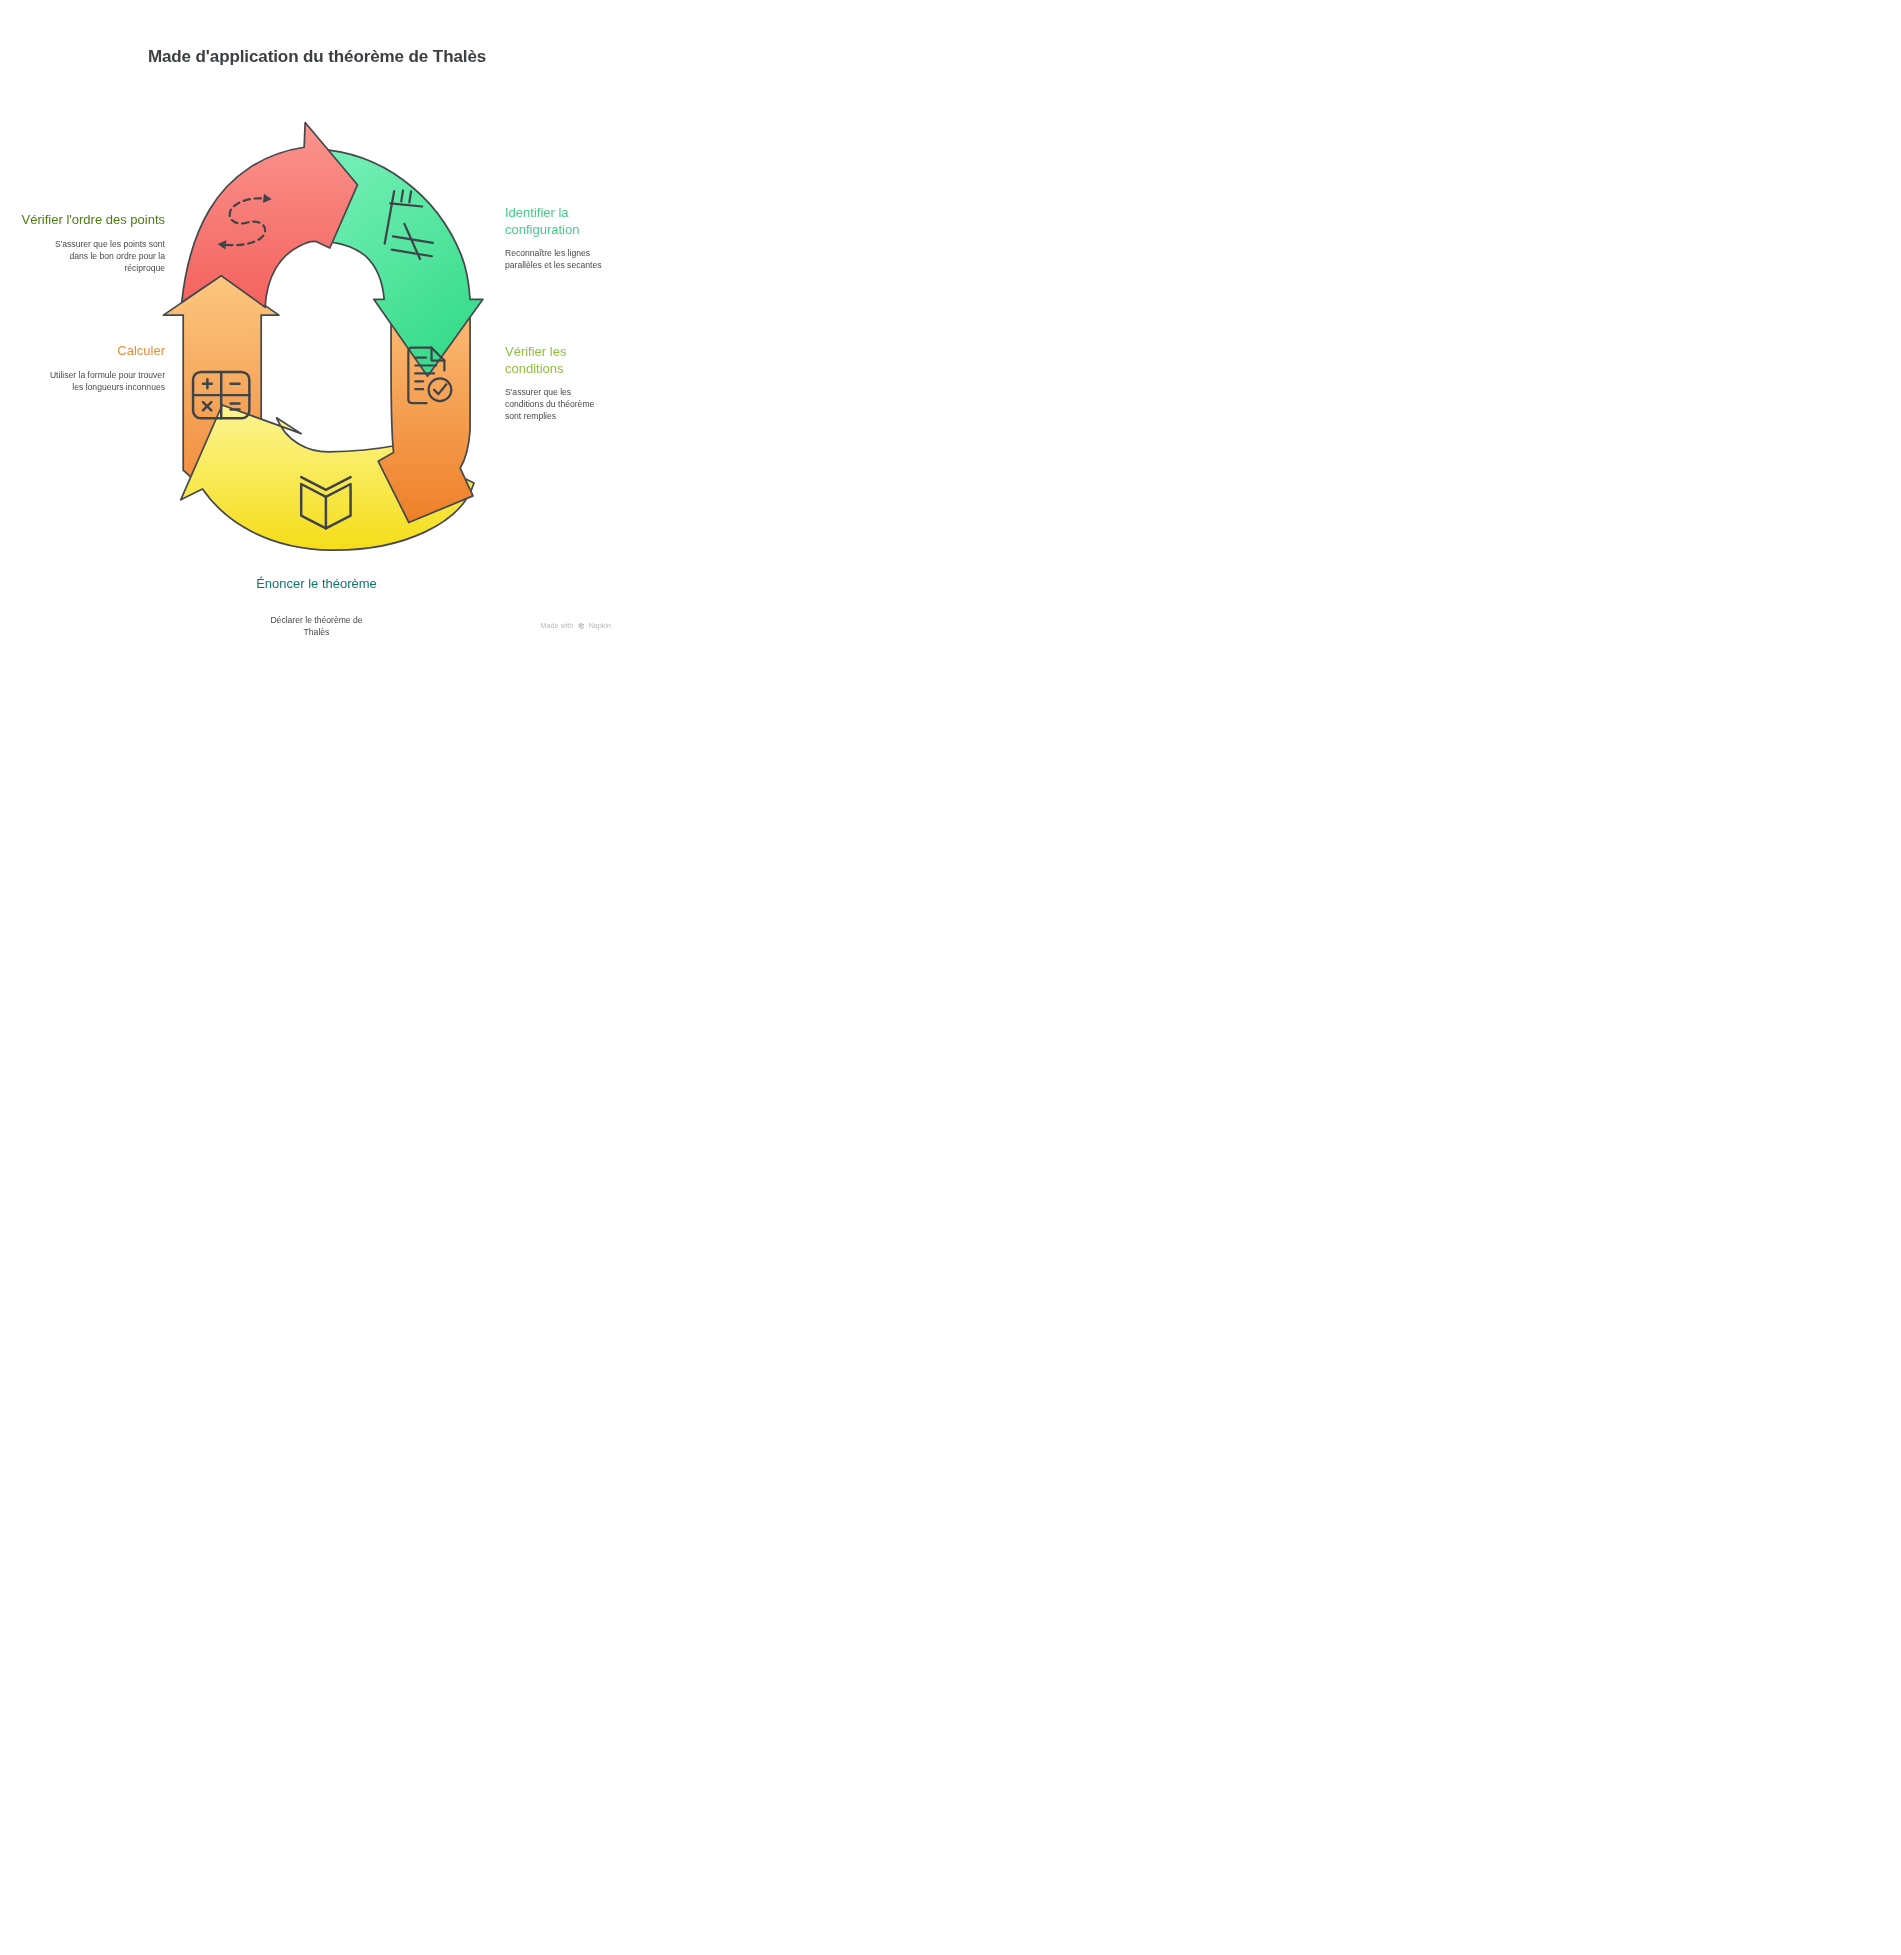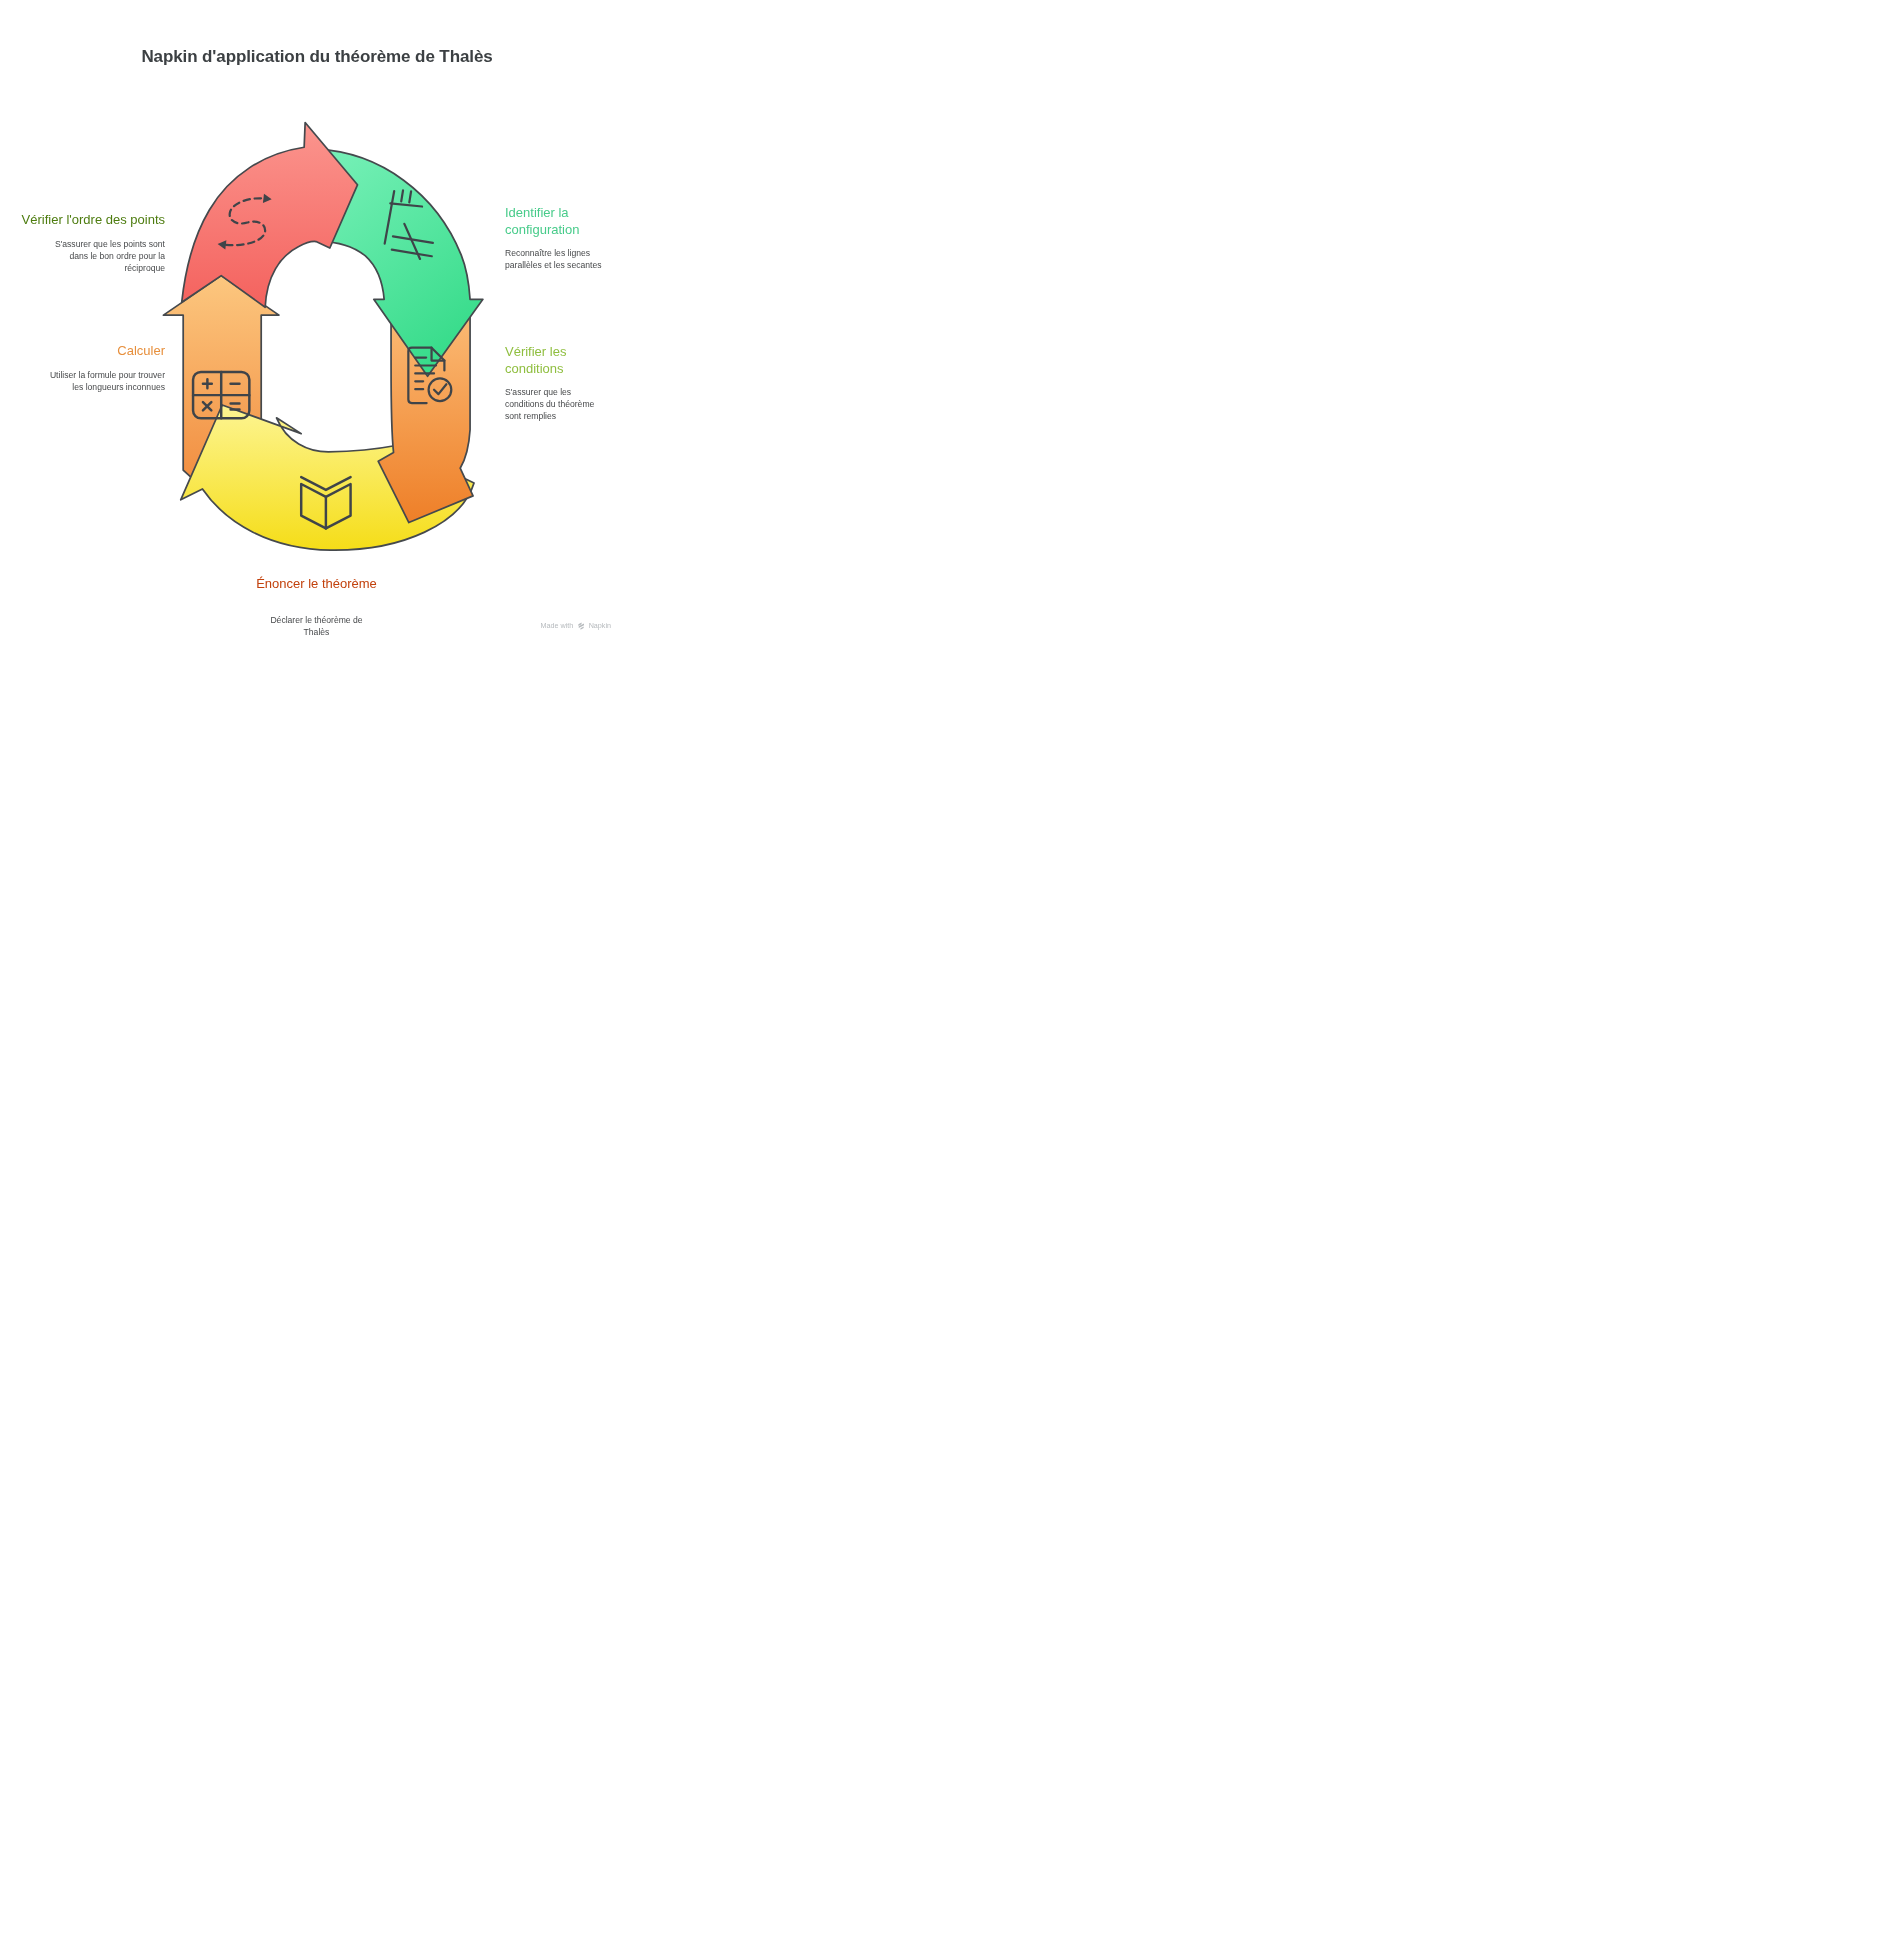--- a/index.html
+++ b/index.html
@@ -132,7 +132,7 @@
     </g>
   </svg>
 
-  <h1 class="title">Napkin d'application du théorème de Thalès</h1>
+  <h1 class="title">Made d'application du théorème de Thalès</h1>
 
   <div class="block block-red align-right">
     <h2 class="h-red">Vérifier l'ordre des points</h2>

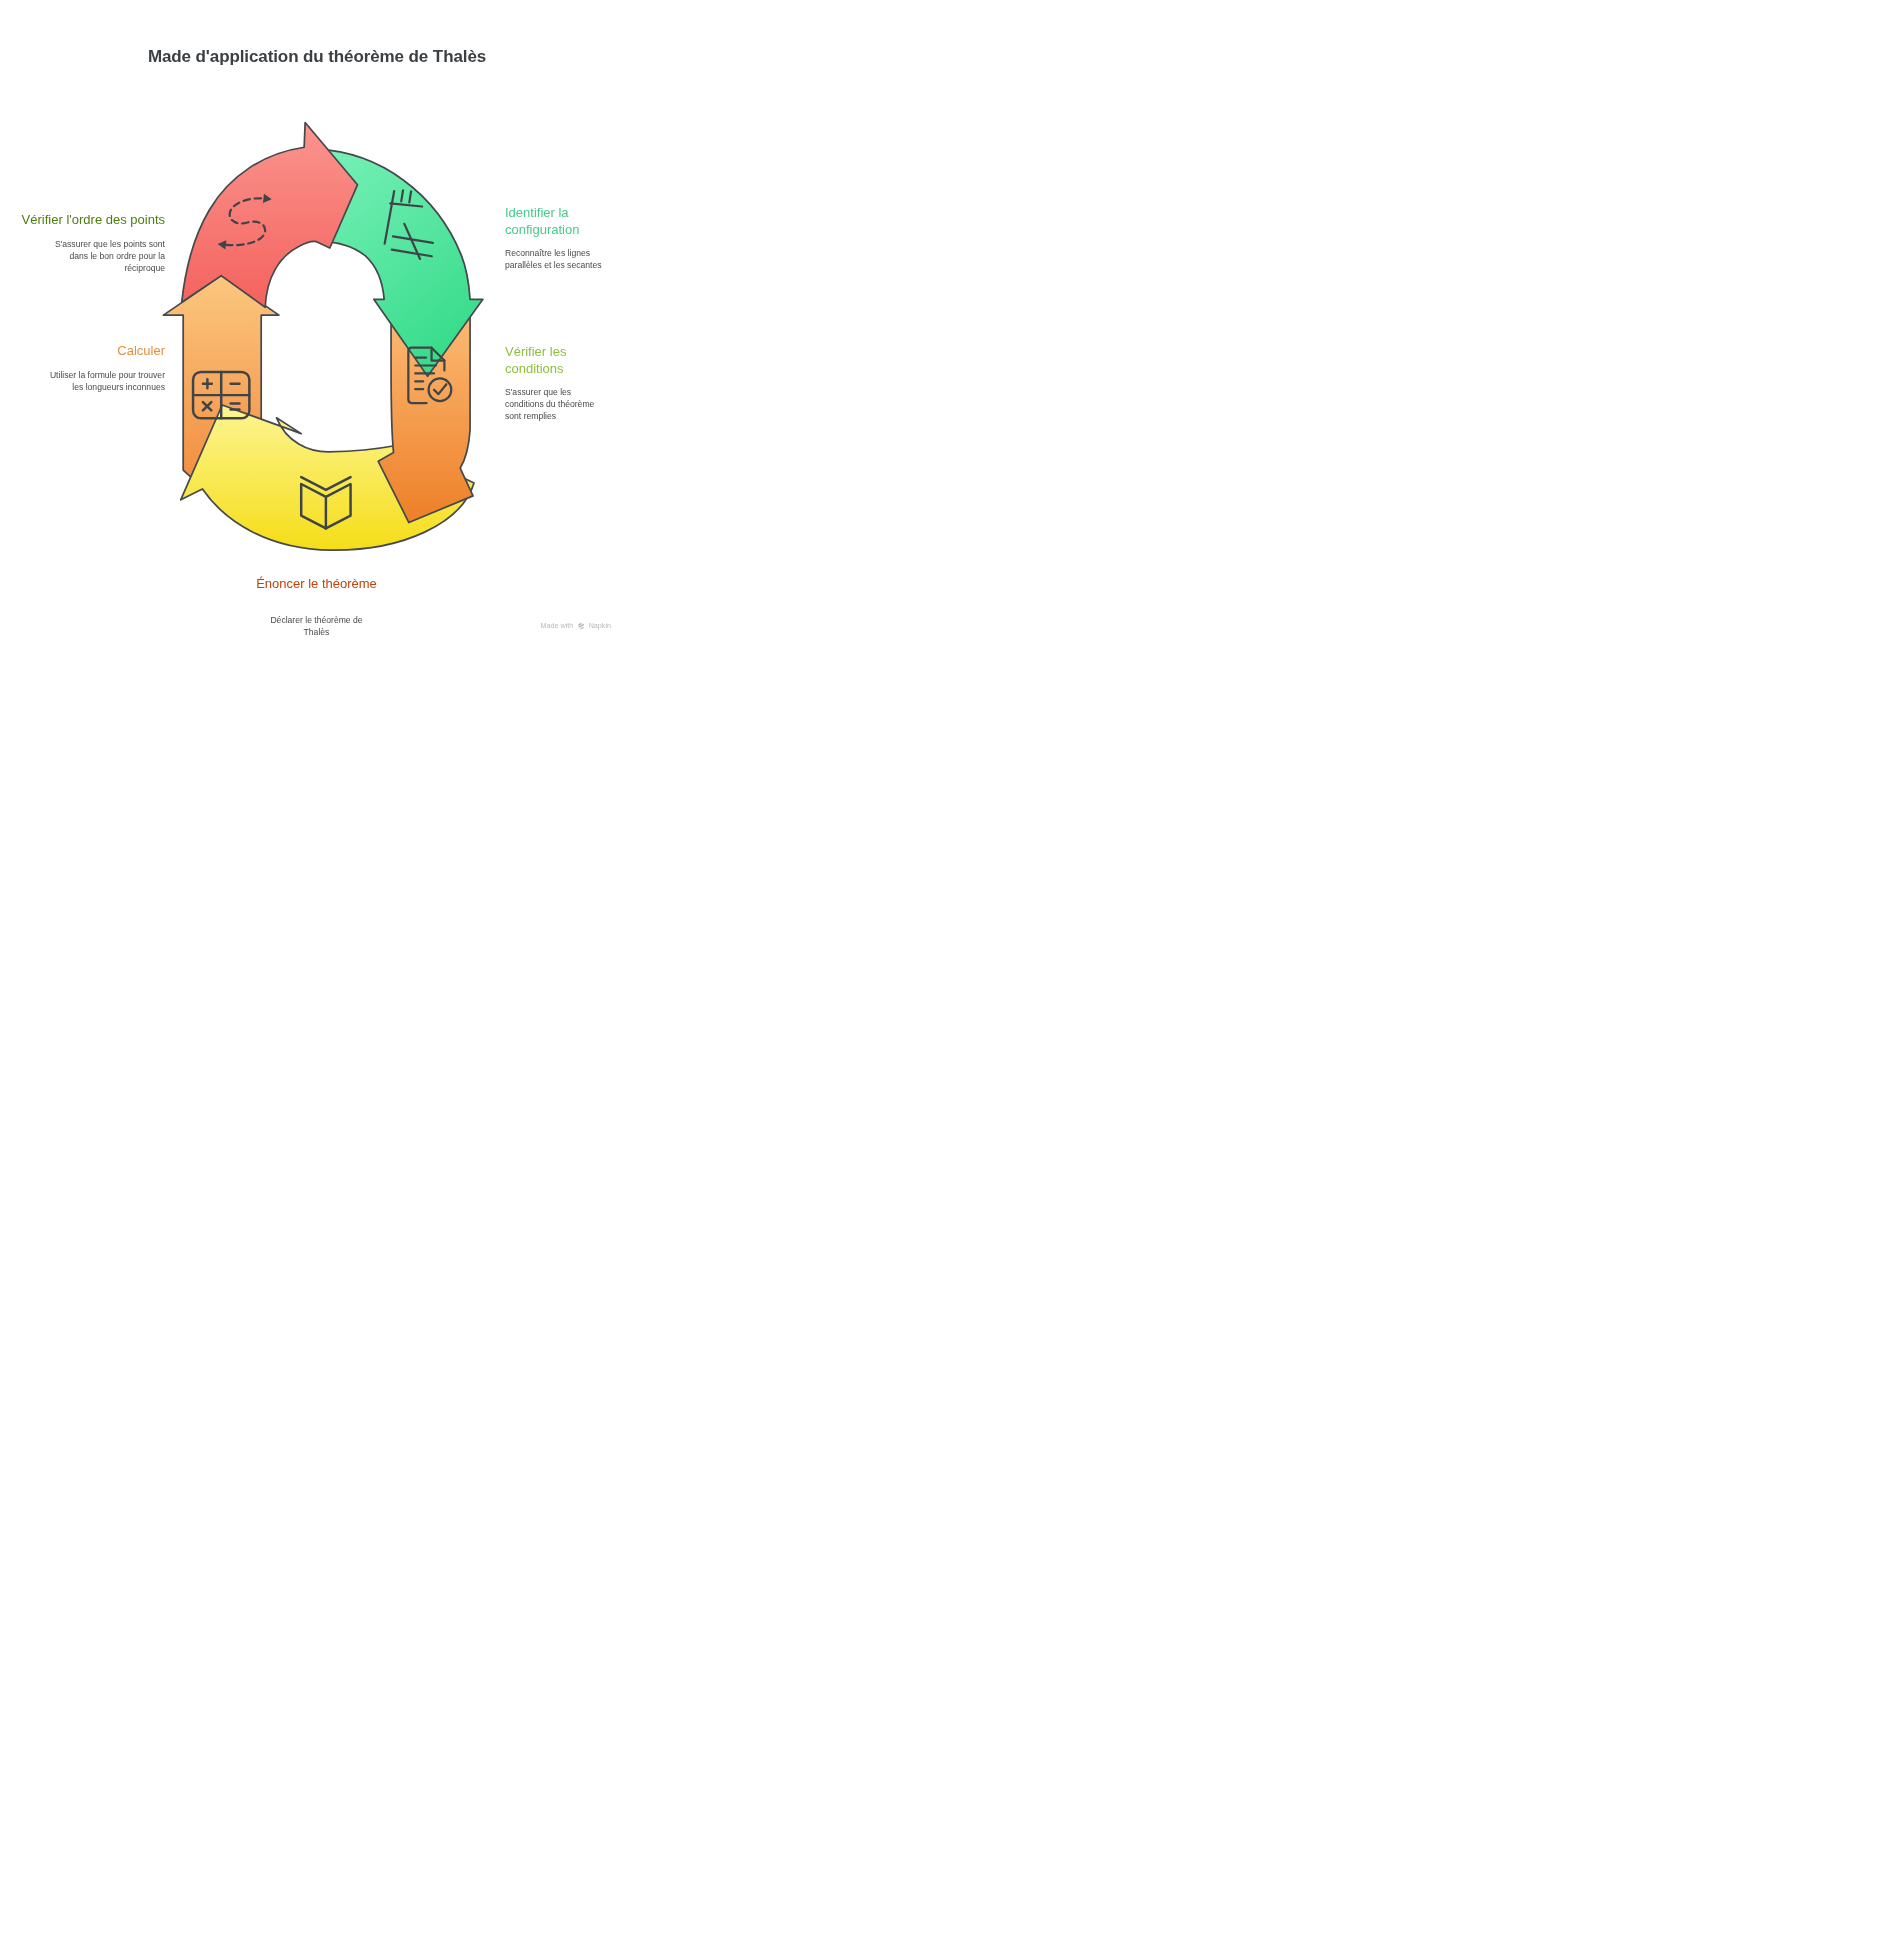--- a/index.html
+++ b/index.html
@@ -18,7 +18,7 @@
   .h-green{color:#47CB8A;}
   .h-olive{color:#8FBE3F;}
   .h-orange{color:#E78F3C;}
-  .h-yellow{color:#c2410c;}
+  .h-yellow{color:#0f766e;}
   .block-red{left:17px;width:148px;top:212px;}
   .block-red p{width:119px;margin-left:auto;}
   .block-orange{left:49px;width:116px;top:343px;}

